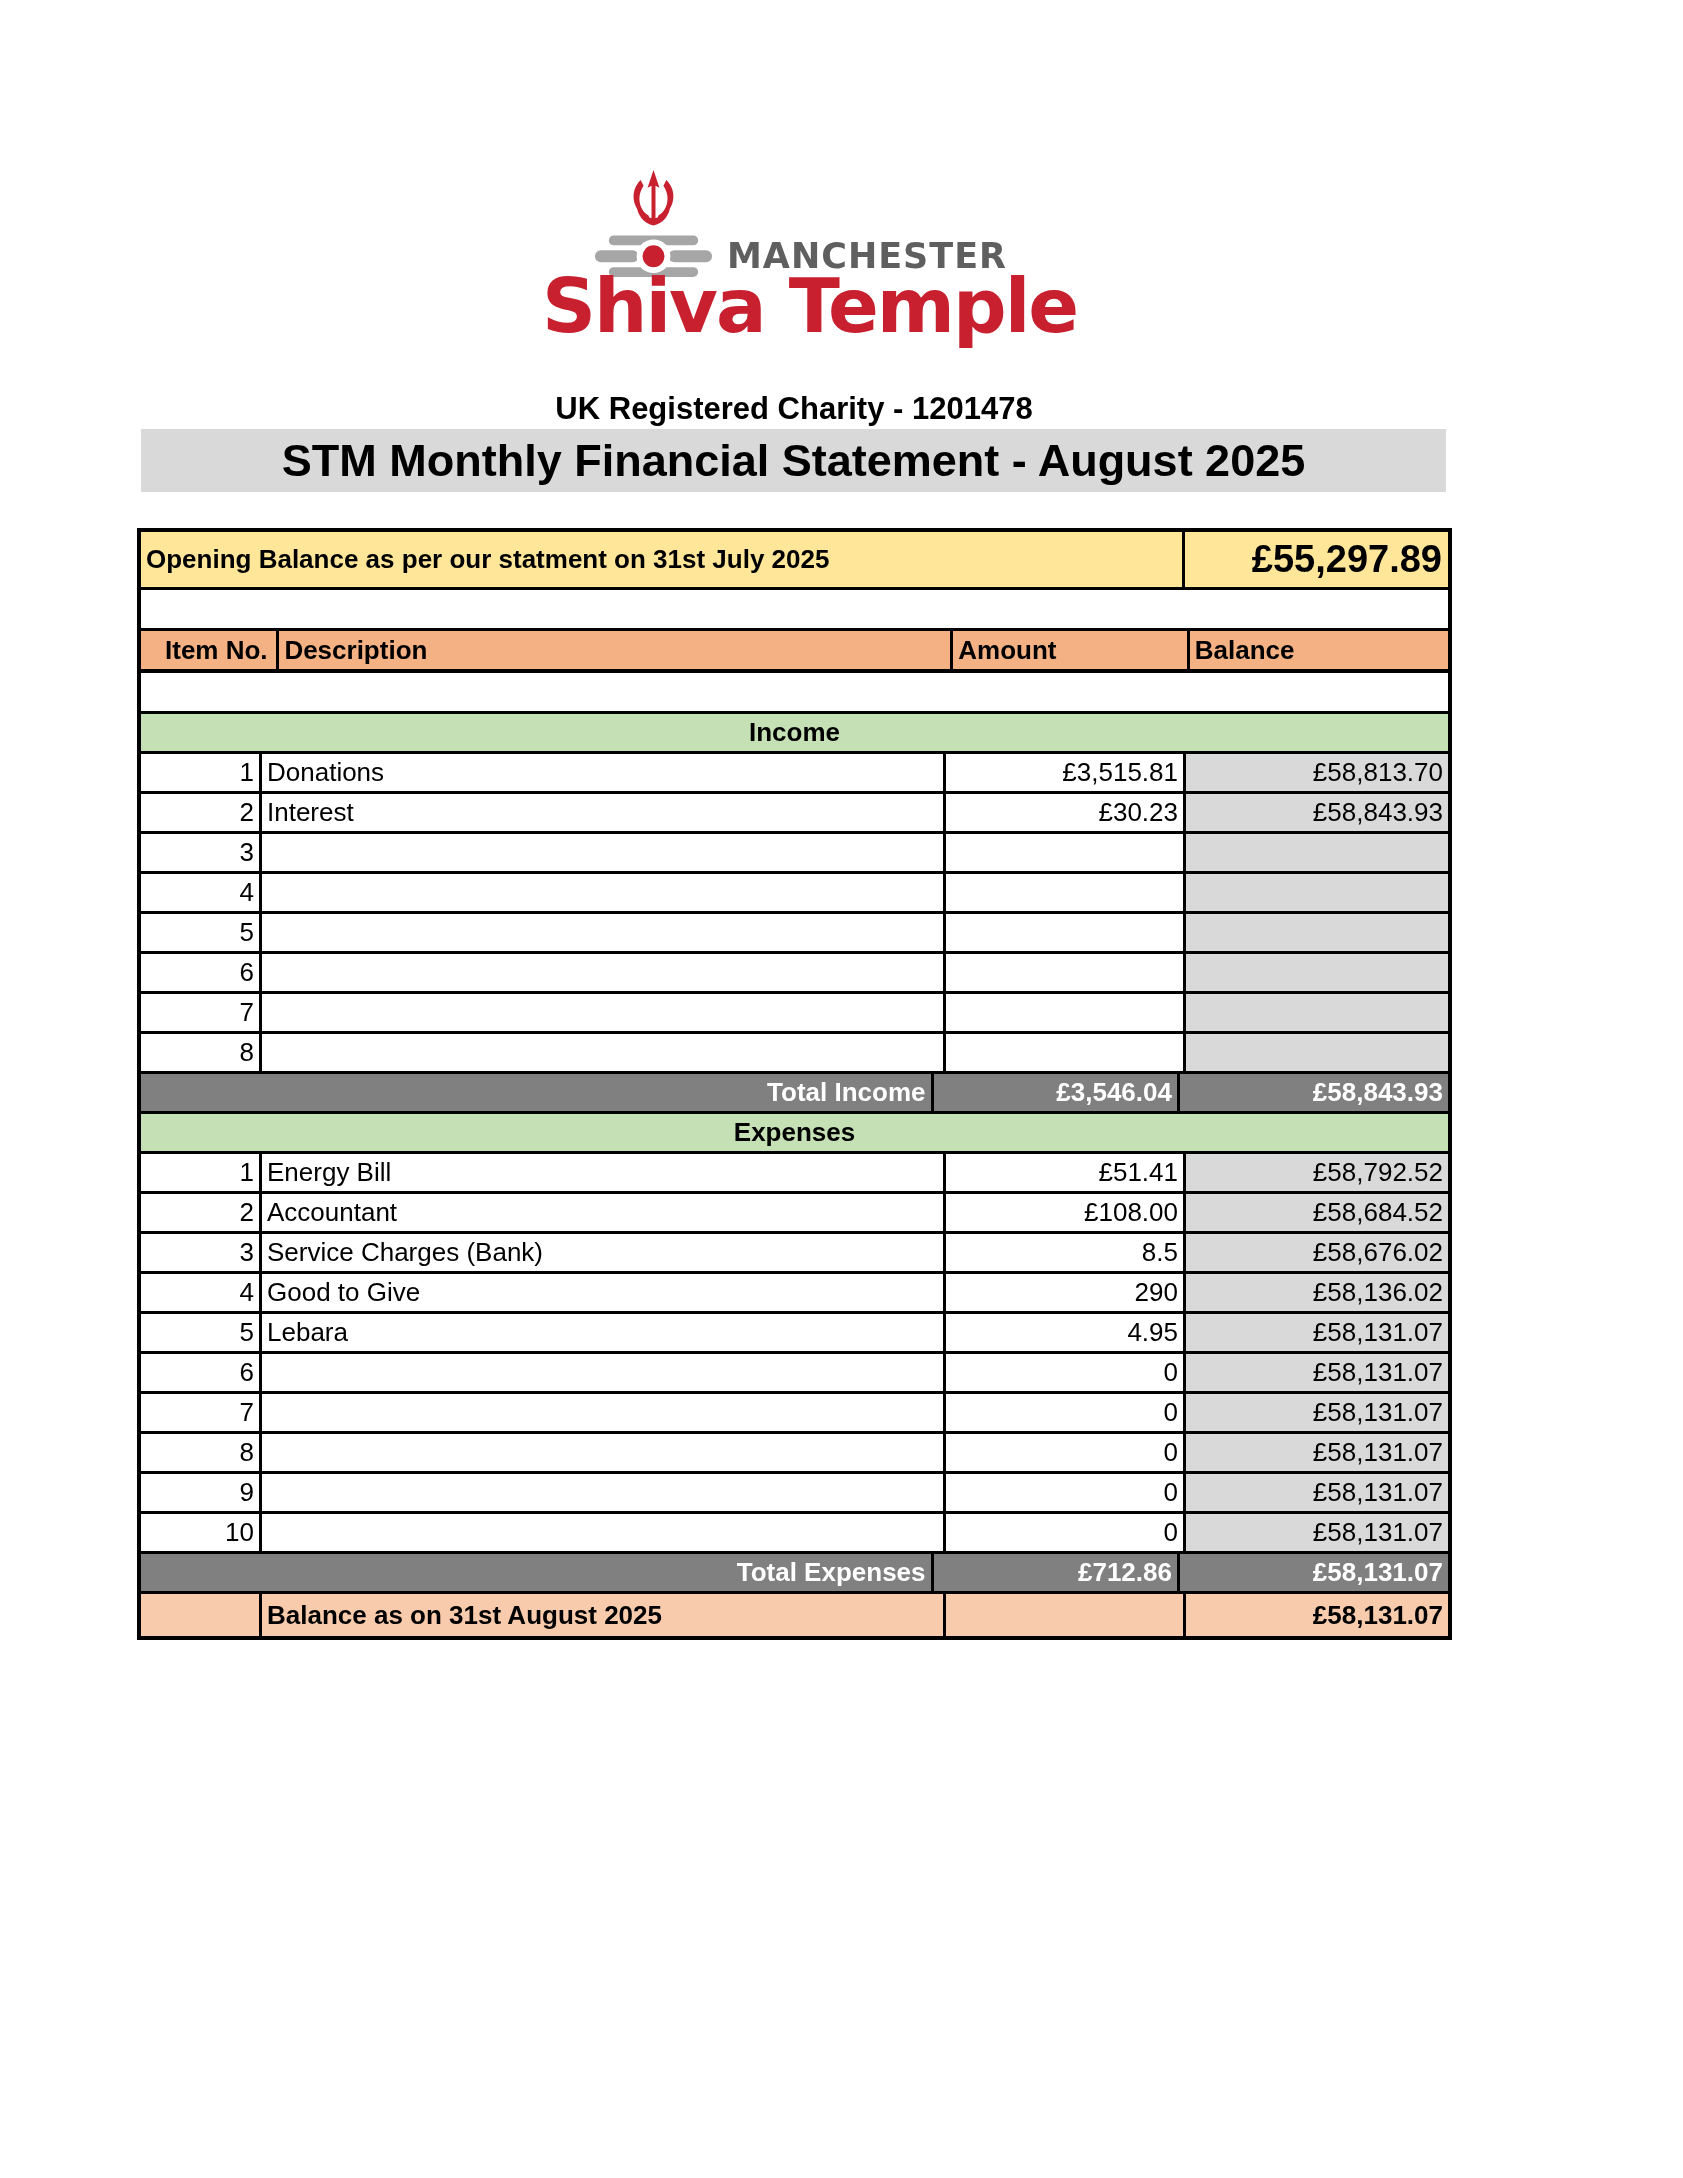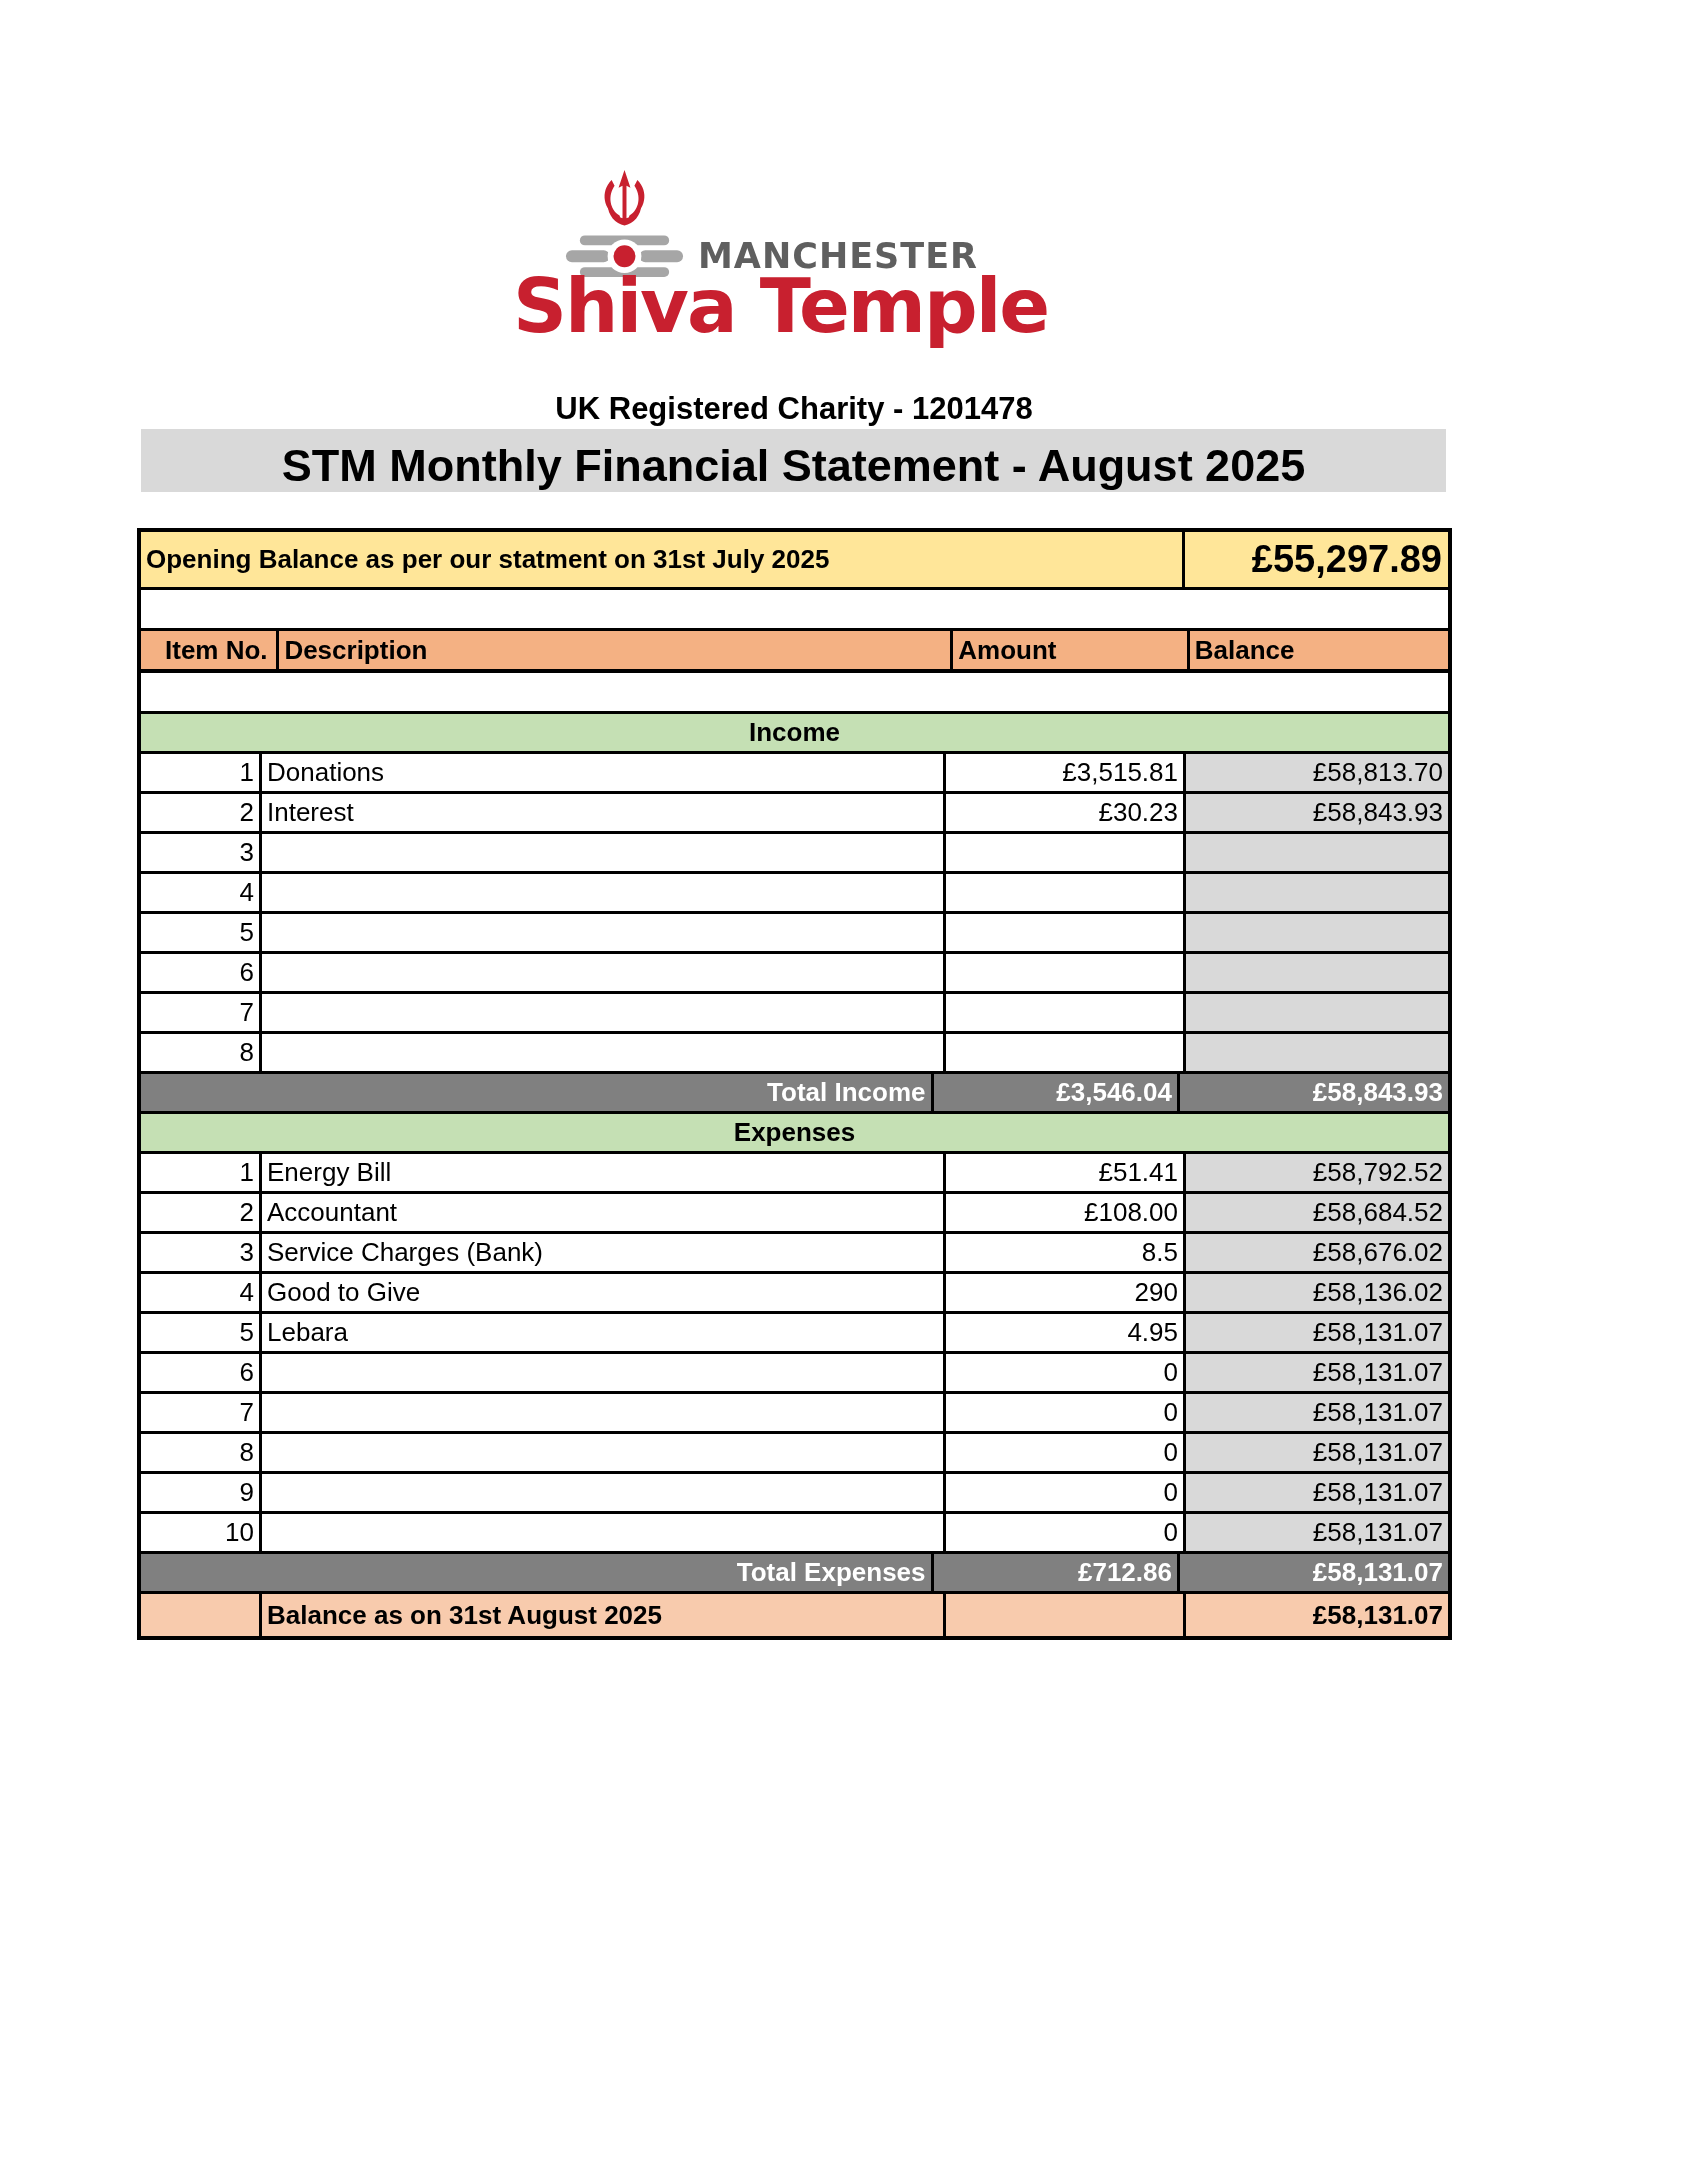--- a/index.html
+++ b/index.html
@@ -7,7 +7,7 @@
          font-family: "Liberation Sans", "DejaVu Sans", sans-serif; color: #000; }
 
   
-  .logo { position: absolute; left: 495px; top: 158px; width: 574px; height: 198px; }
+  .logo { position: absolute; left: 524px; top: 158px; width: 574px; height: 198px; }
   .logo svg.mark { position: absolute; left: 65px; top: 8px; width: 129px; height: 119px; }
   .logo .manchester { position: absolute; left: 203px; top: 81px; font-size: 35px; font-weight: bold;
          letter-spacing: 1px; color: #5f5f5f; line-height: 1; font-family: "DejaVu Sans", sans-serif; }

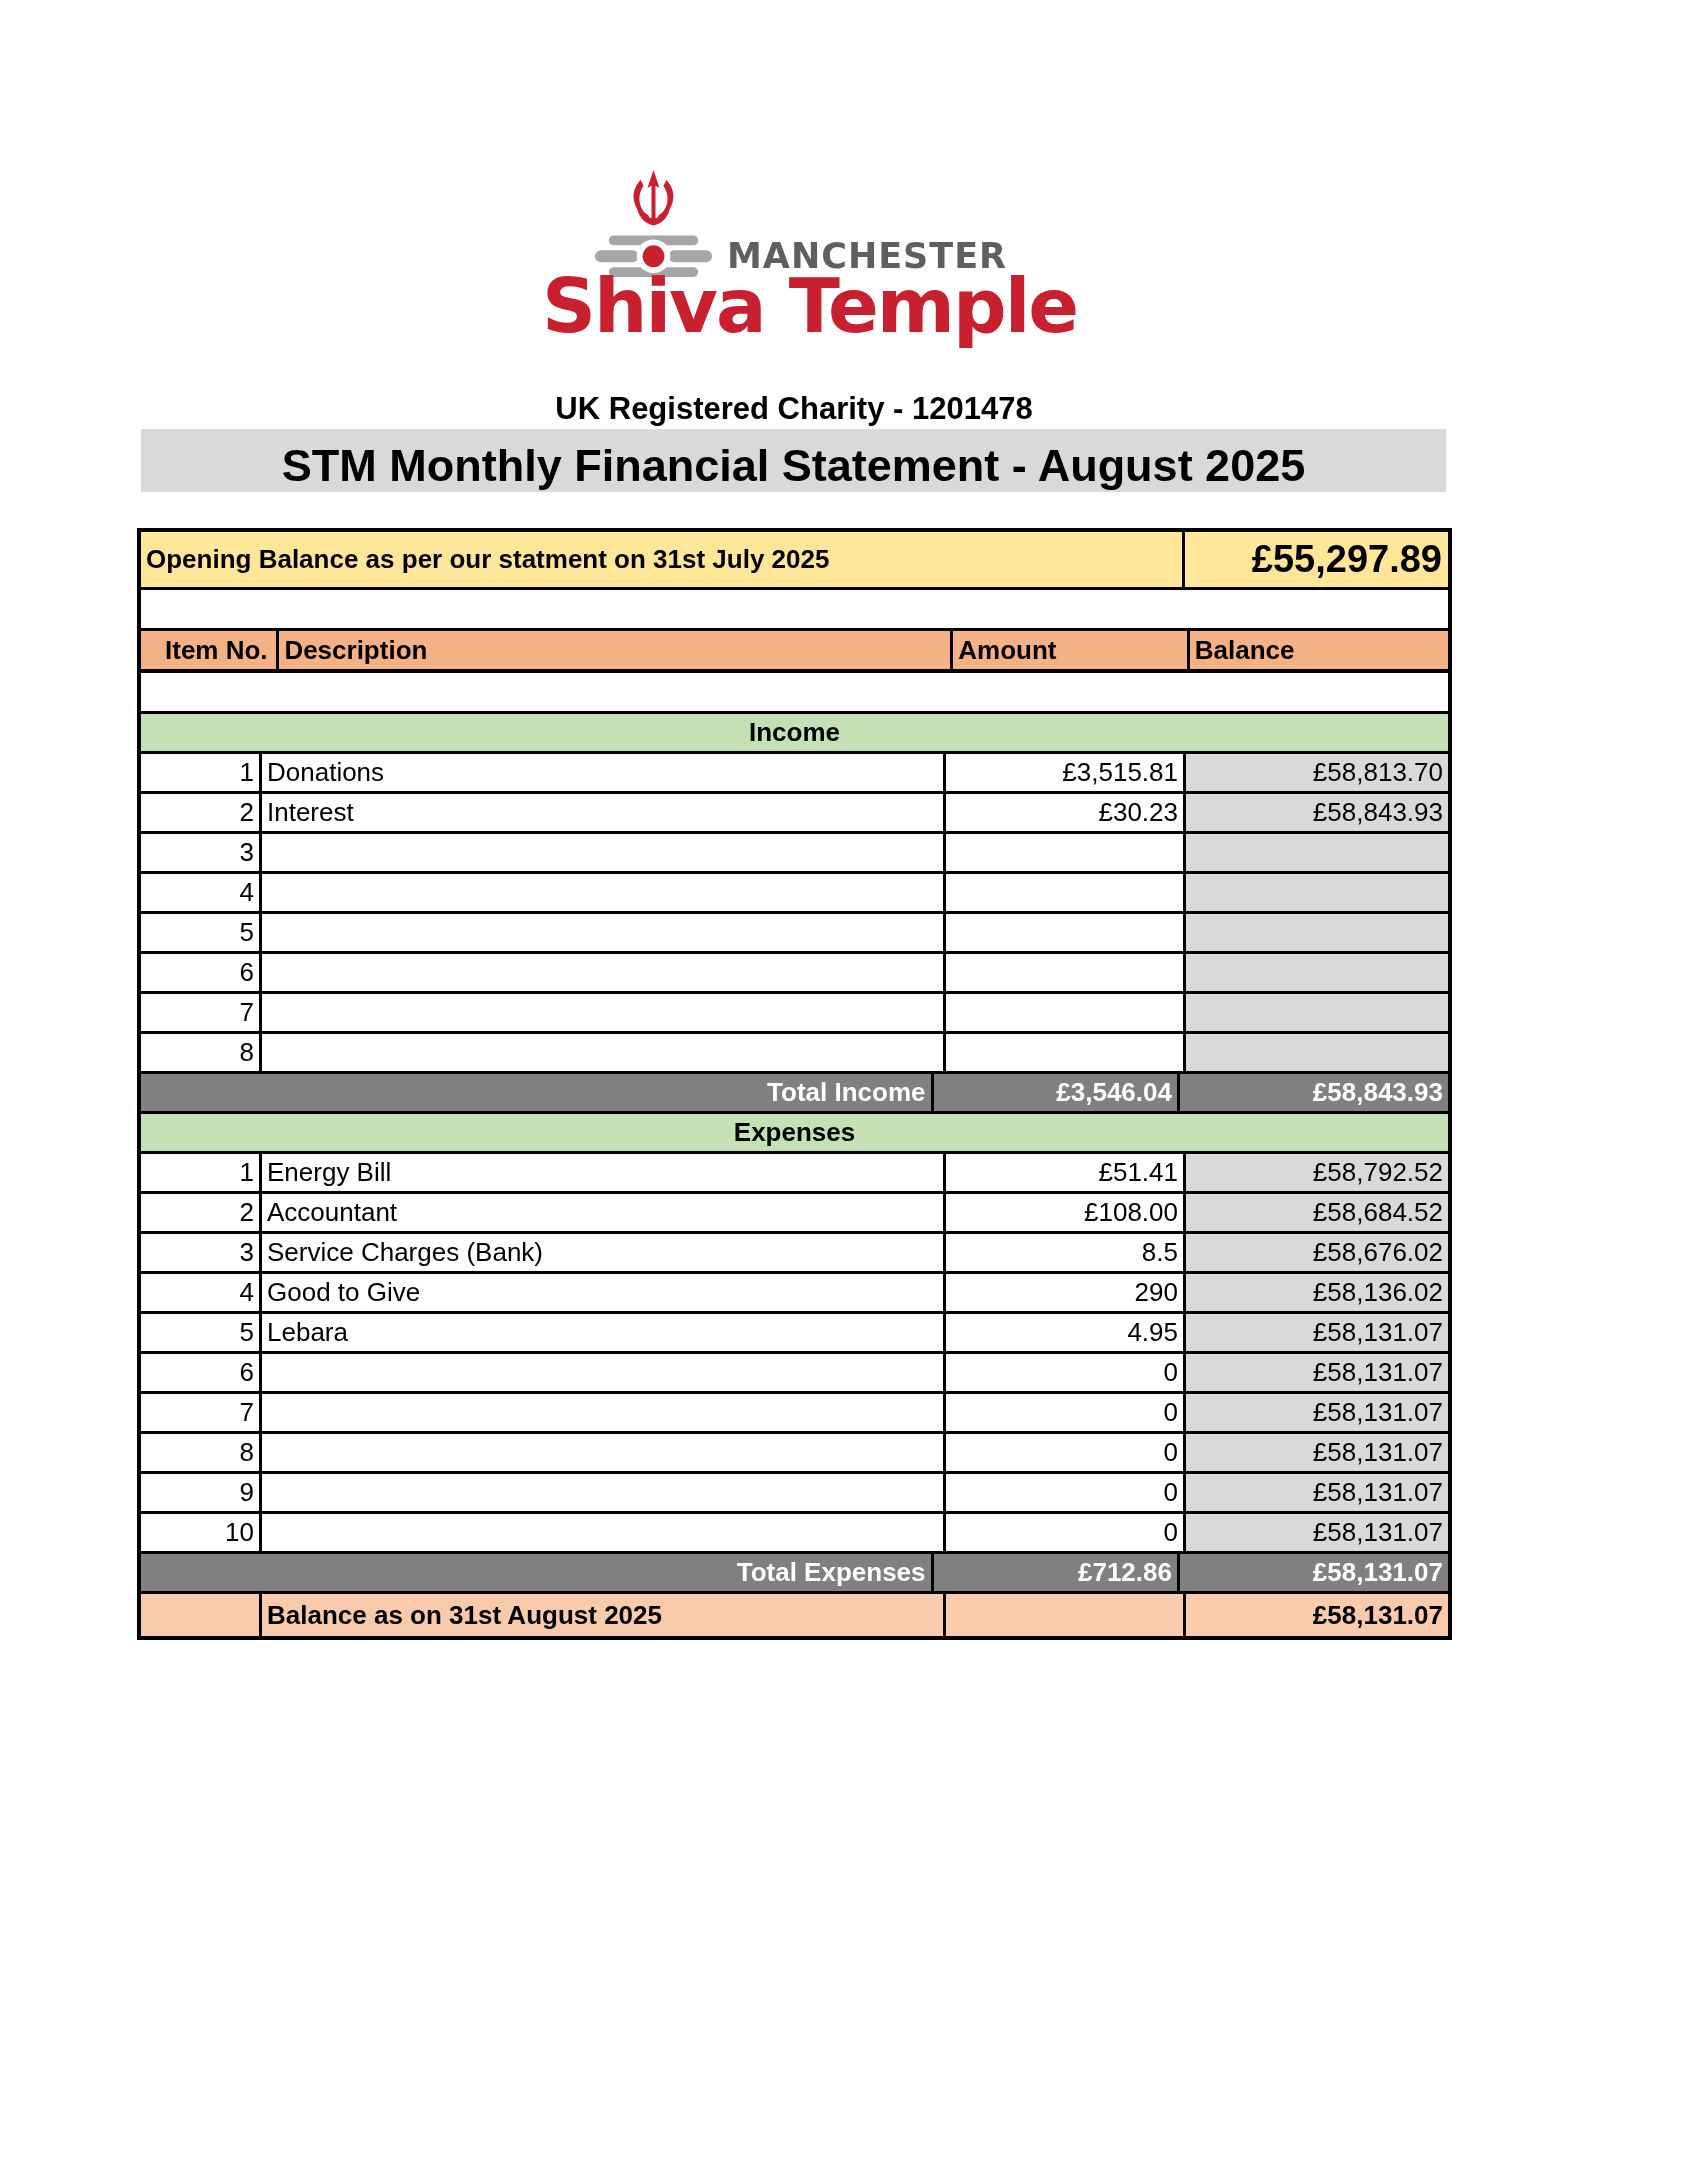--- a/index.html
+++ b/index.html
@@ -18,7 +18,7 @@
   .charity { position: absolute; left: 0; width: 1588px; top: 392px; text-align: center;
          font-size: 31px; font-weight: bold; line-height: 34px; }
   .banner { position: absolute; left: 141px; top: 429px; width: 1305px; height: 63px; background: #d9d9d9;
-         display: flex; align-items: flex-end; justify-content: center; }
+         display: flex; align-items: center; justify-content: center; }
   .banner span { font-size: 45px; font-weight: bold; white-space: nowrap; }
 
   

